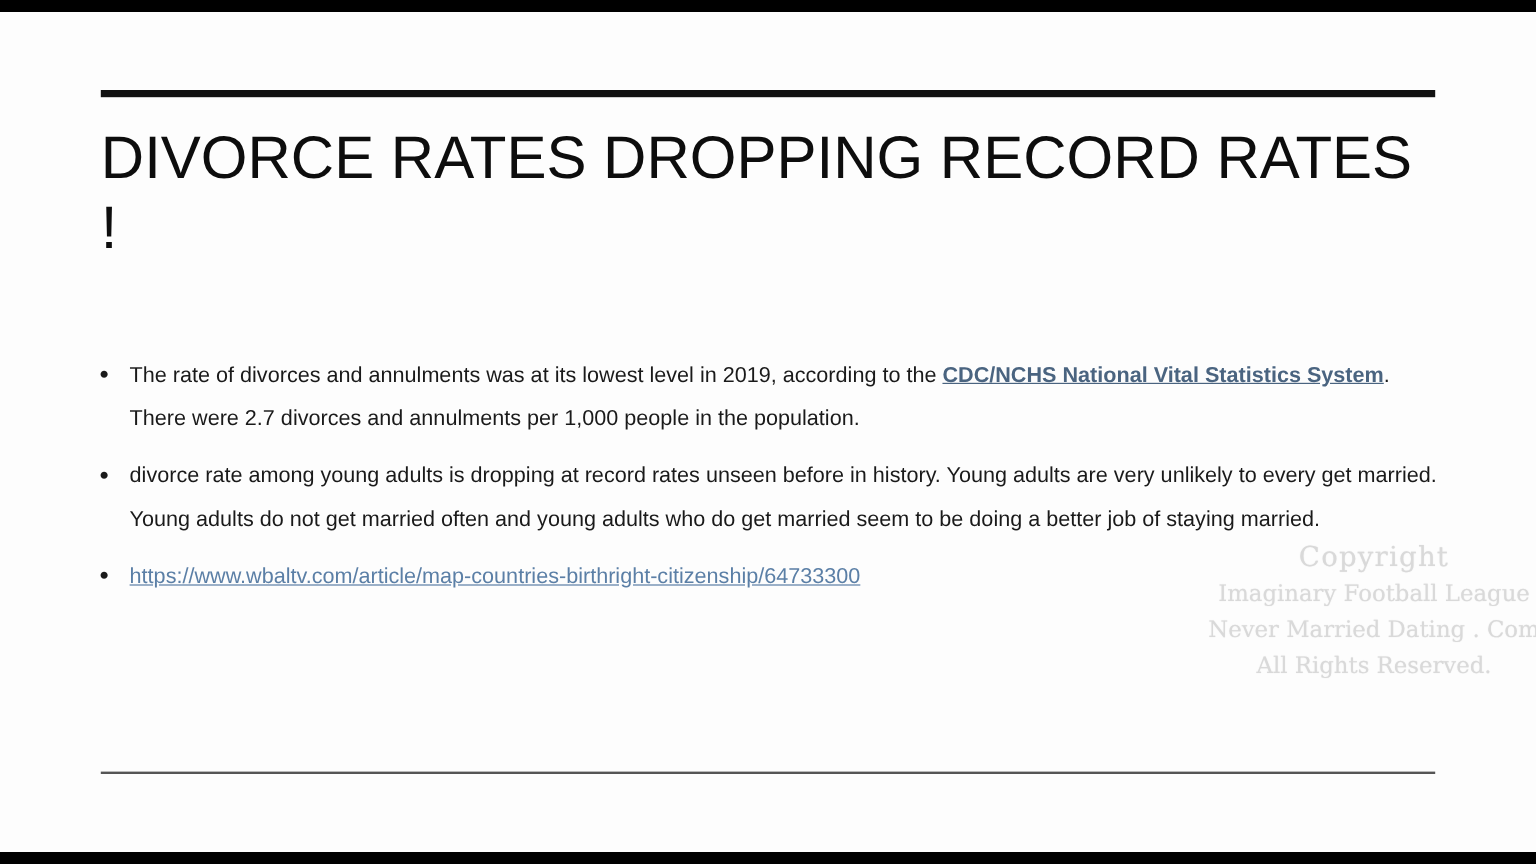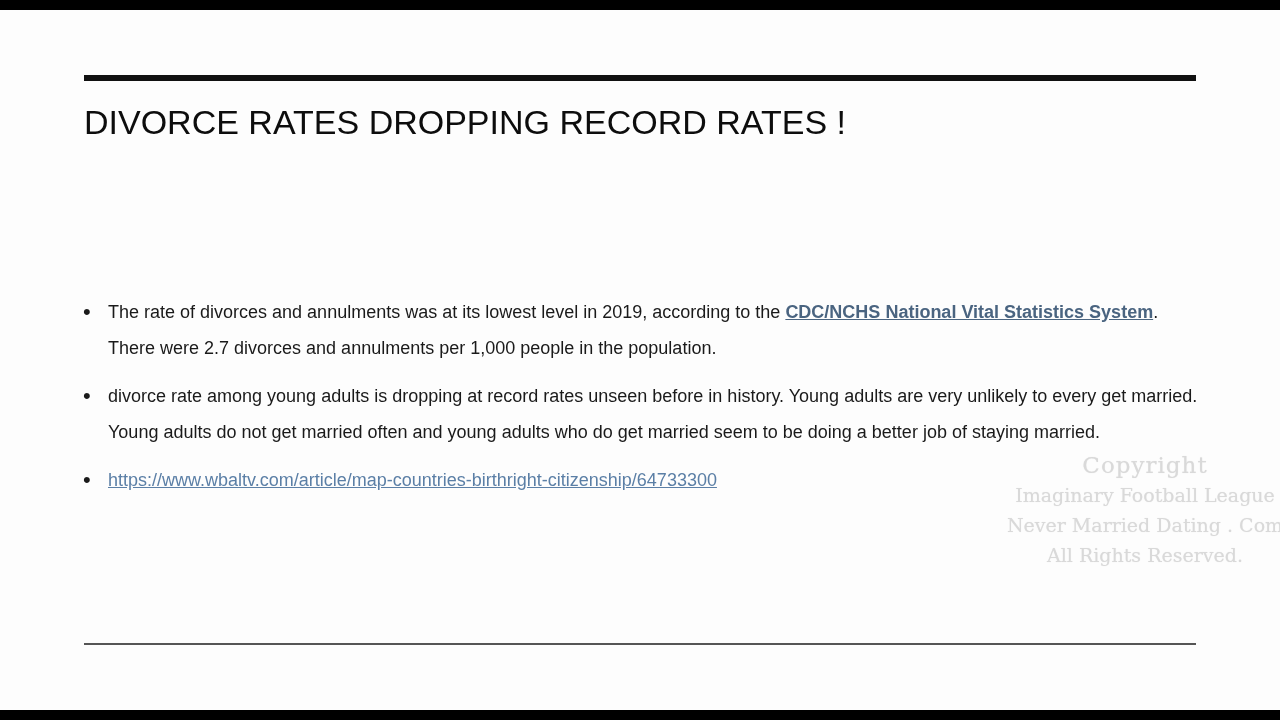--- a/index.html
+++ b/index.html
@@ -47,7 +47,7 @@
     left: 84px;
     top: 92px;
     width: 1110px;
-    font-size: 34px;
+    font-size: 50px;
     line-height: 1.18;
     font-weight: 400;
     color: #0d0d0d;

